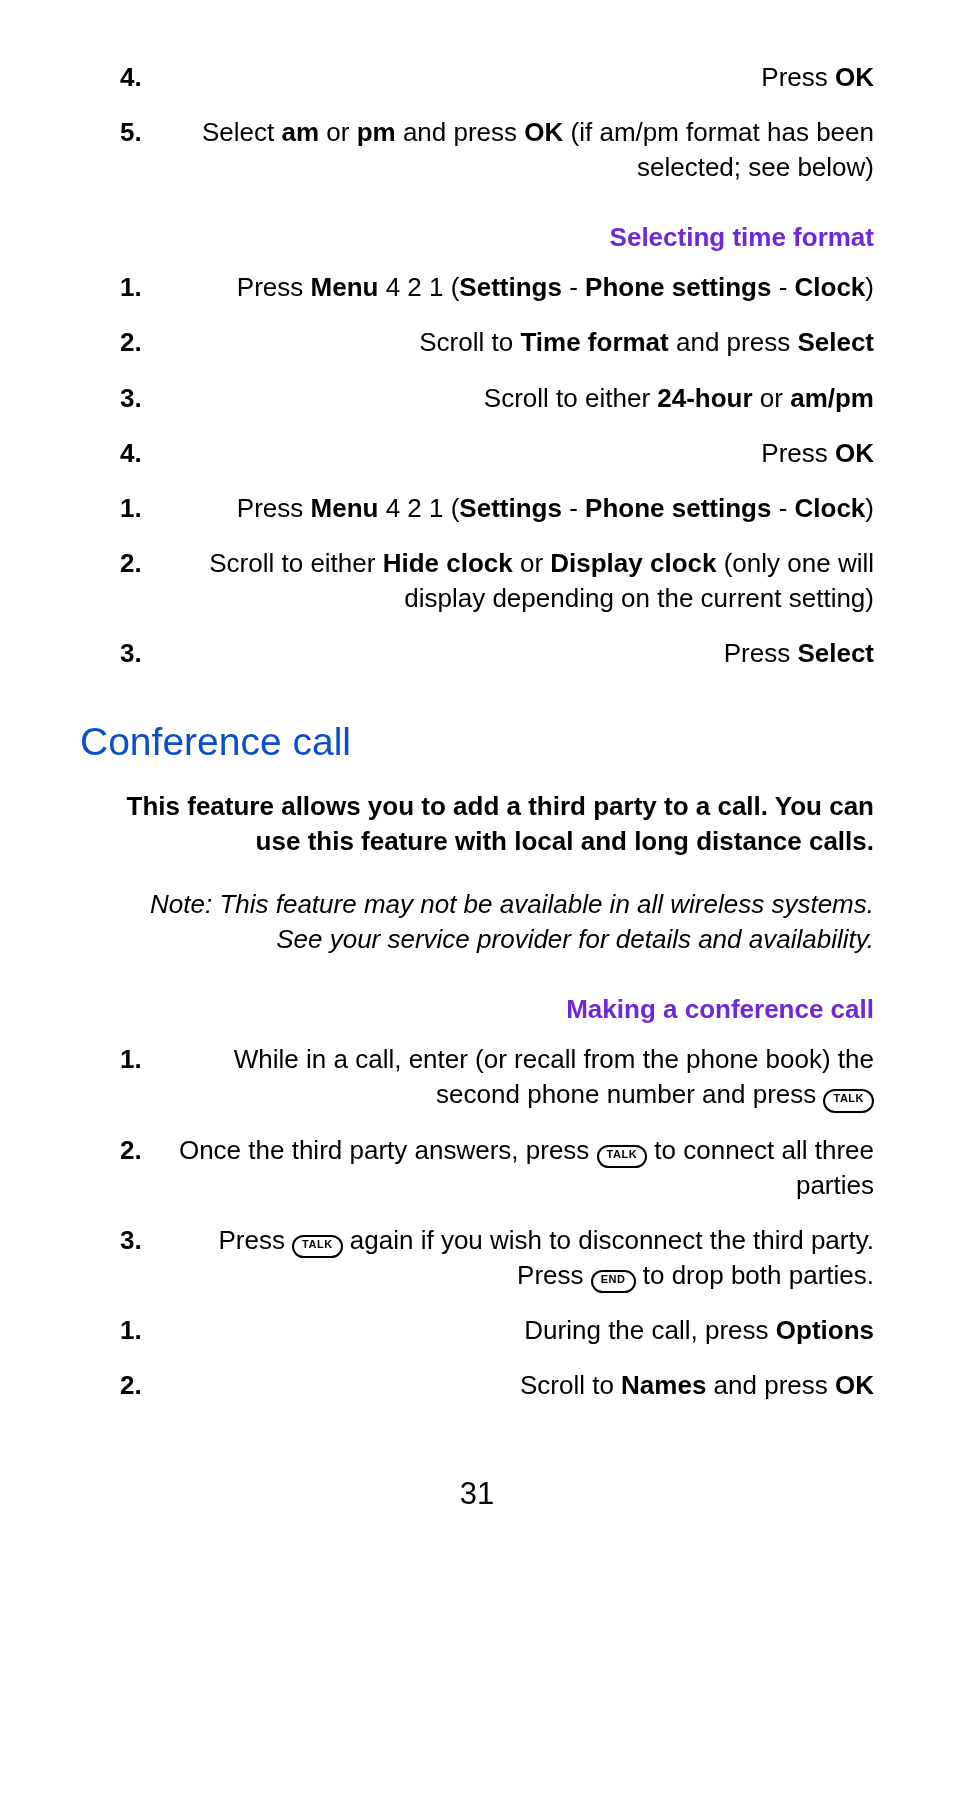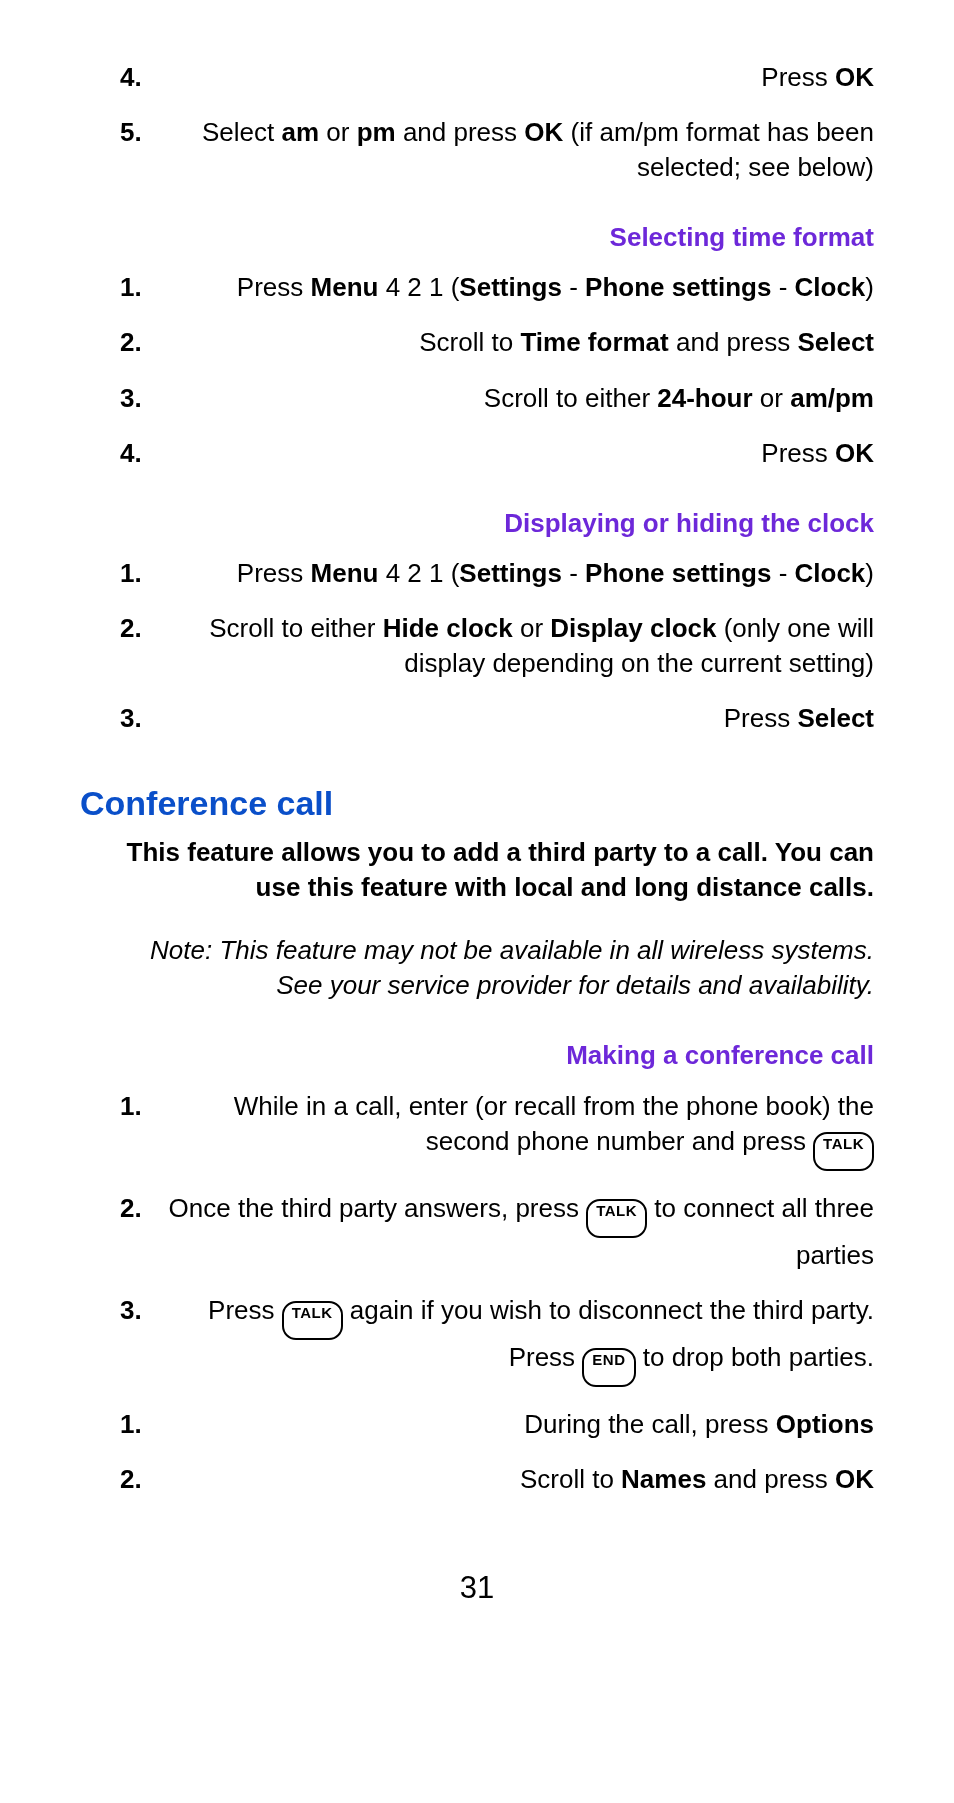--- a/index.html
+++ b/index.html
@@ -97,7 +97,6 @@
     <li><span>Press </span><span class="b">OK</span></li>
   </ol>
 
-  <div class="subhead">Displaying or hiding the clock</div>
   <ol>
     <li><span>Press </span><span class="b">Menu</span><span> 4 2 1 (</span><span class="b">Settings</span><span> - </span><span class="b">Phone settings</span><span> - </span><span class="b">Clock</span><span>)</span></li>
     <li><span>Scroll to either </span><span class="b">Hide clock</span><span> or </span><span class="b">Display clock</span><span> (only one will display depending on the current setting)</span></li>

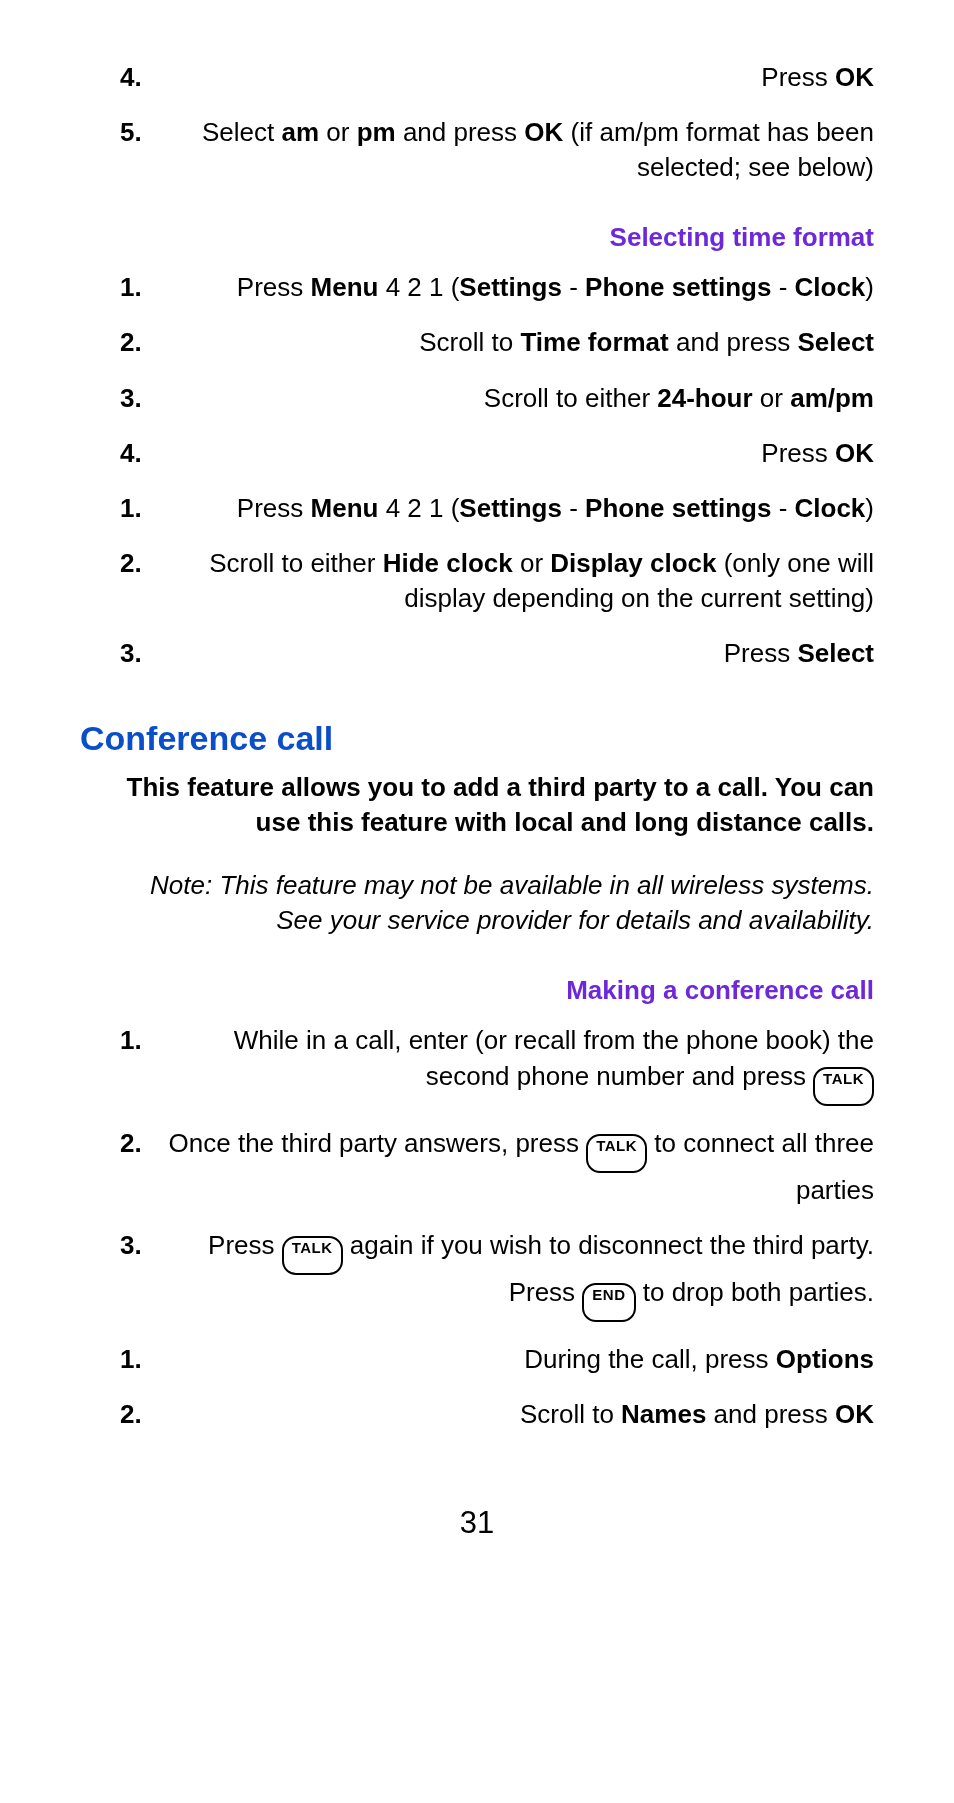--- a/index.html
+++ b/index.html
@@ -42,11 +42,11 @@
     margin-bottom: 15px;
   }
   .secthead {
-    font-weight: bold;
+    font-weight: normal;
     color: #0a4fc9;
-    font-size: 34px;
+    font-size: 39px;
     margin-top: 45px;
-    margin-bottom: 8px;
+    margin-bottom: 20px;
     margin-left: 0;
   }
   .para {

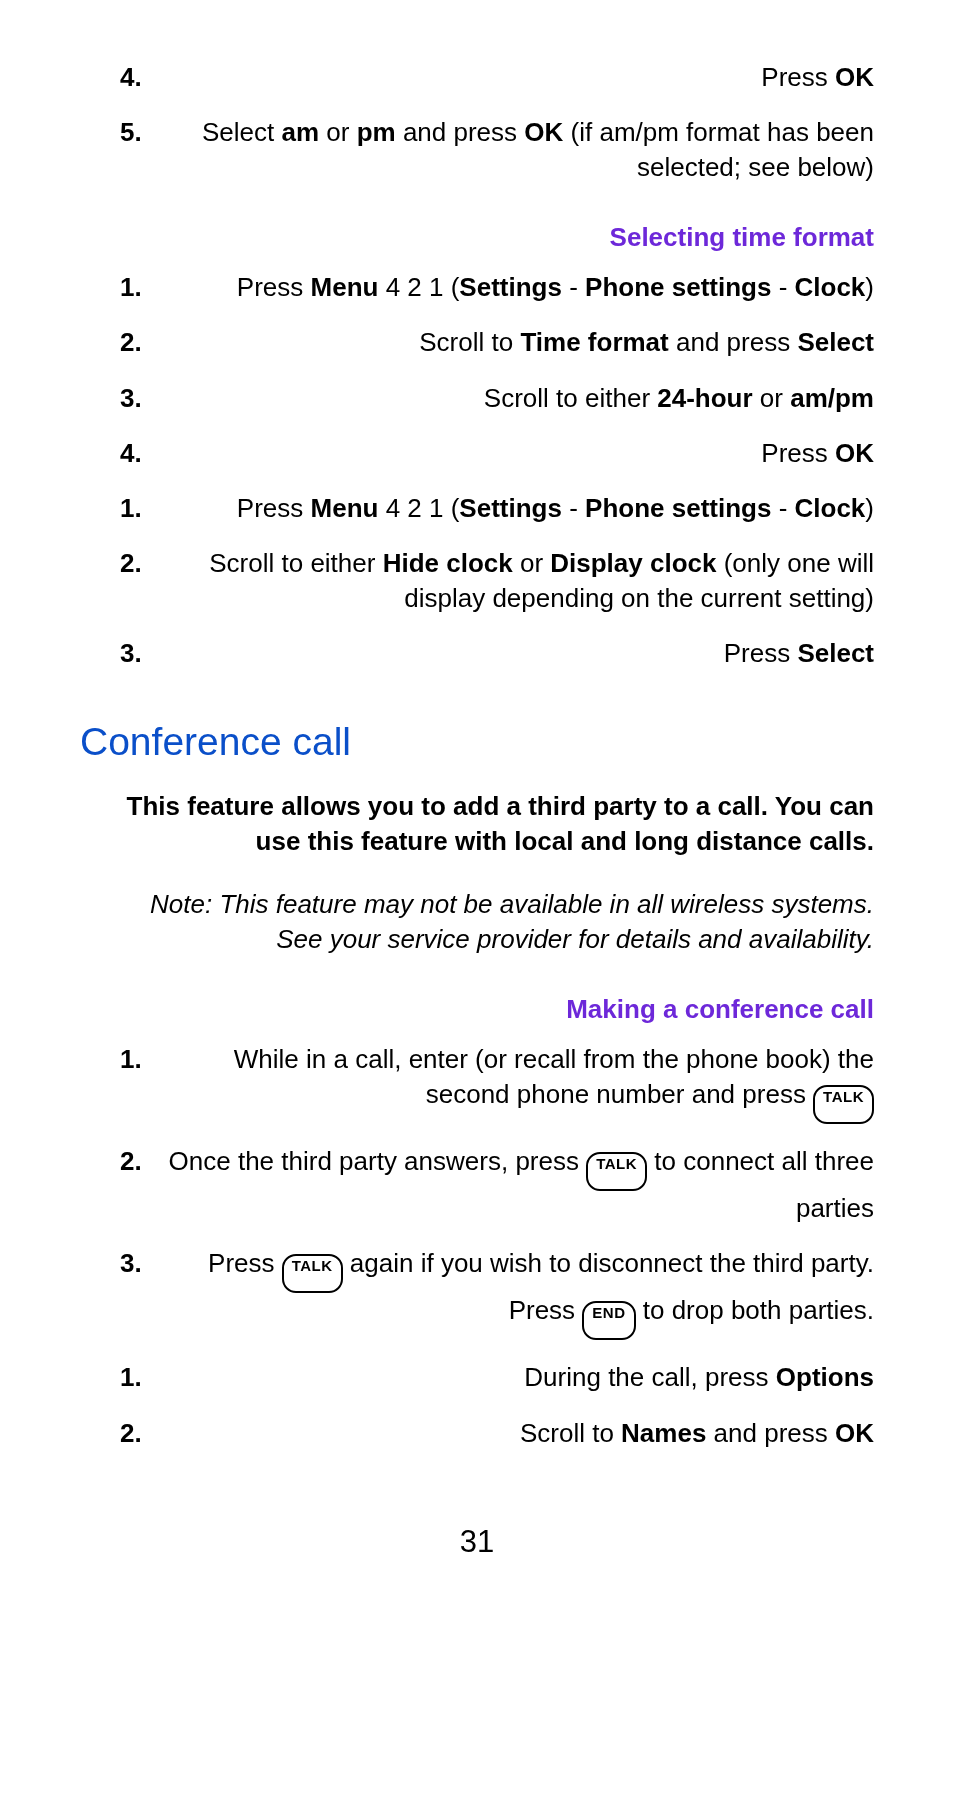--- a/index.html
+++ b/index.html
@@ -65,8 +65,8 @@
     display: inline-block;
     border: 2px solid #000;
     border-radius: 14px;
-    padding: 1px 8px 16px 8px;
-    font-size: 15px;
+    padding: 1px 8px 5px 8px;
+    font-size: 11px;
     font-weight: bold;
     font-family: "Arial Narrow", Arial, sans-serif;
     letter-spacing: 0.5px;

